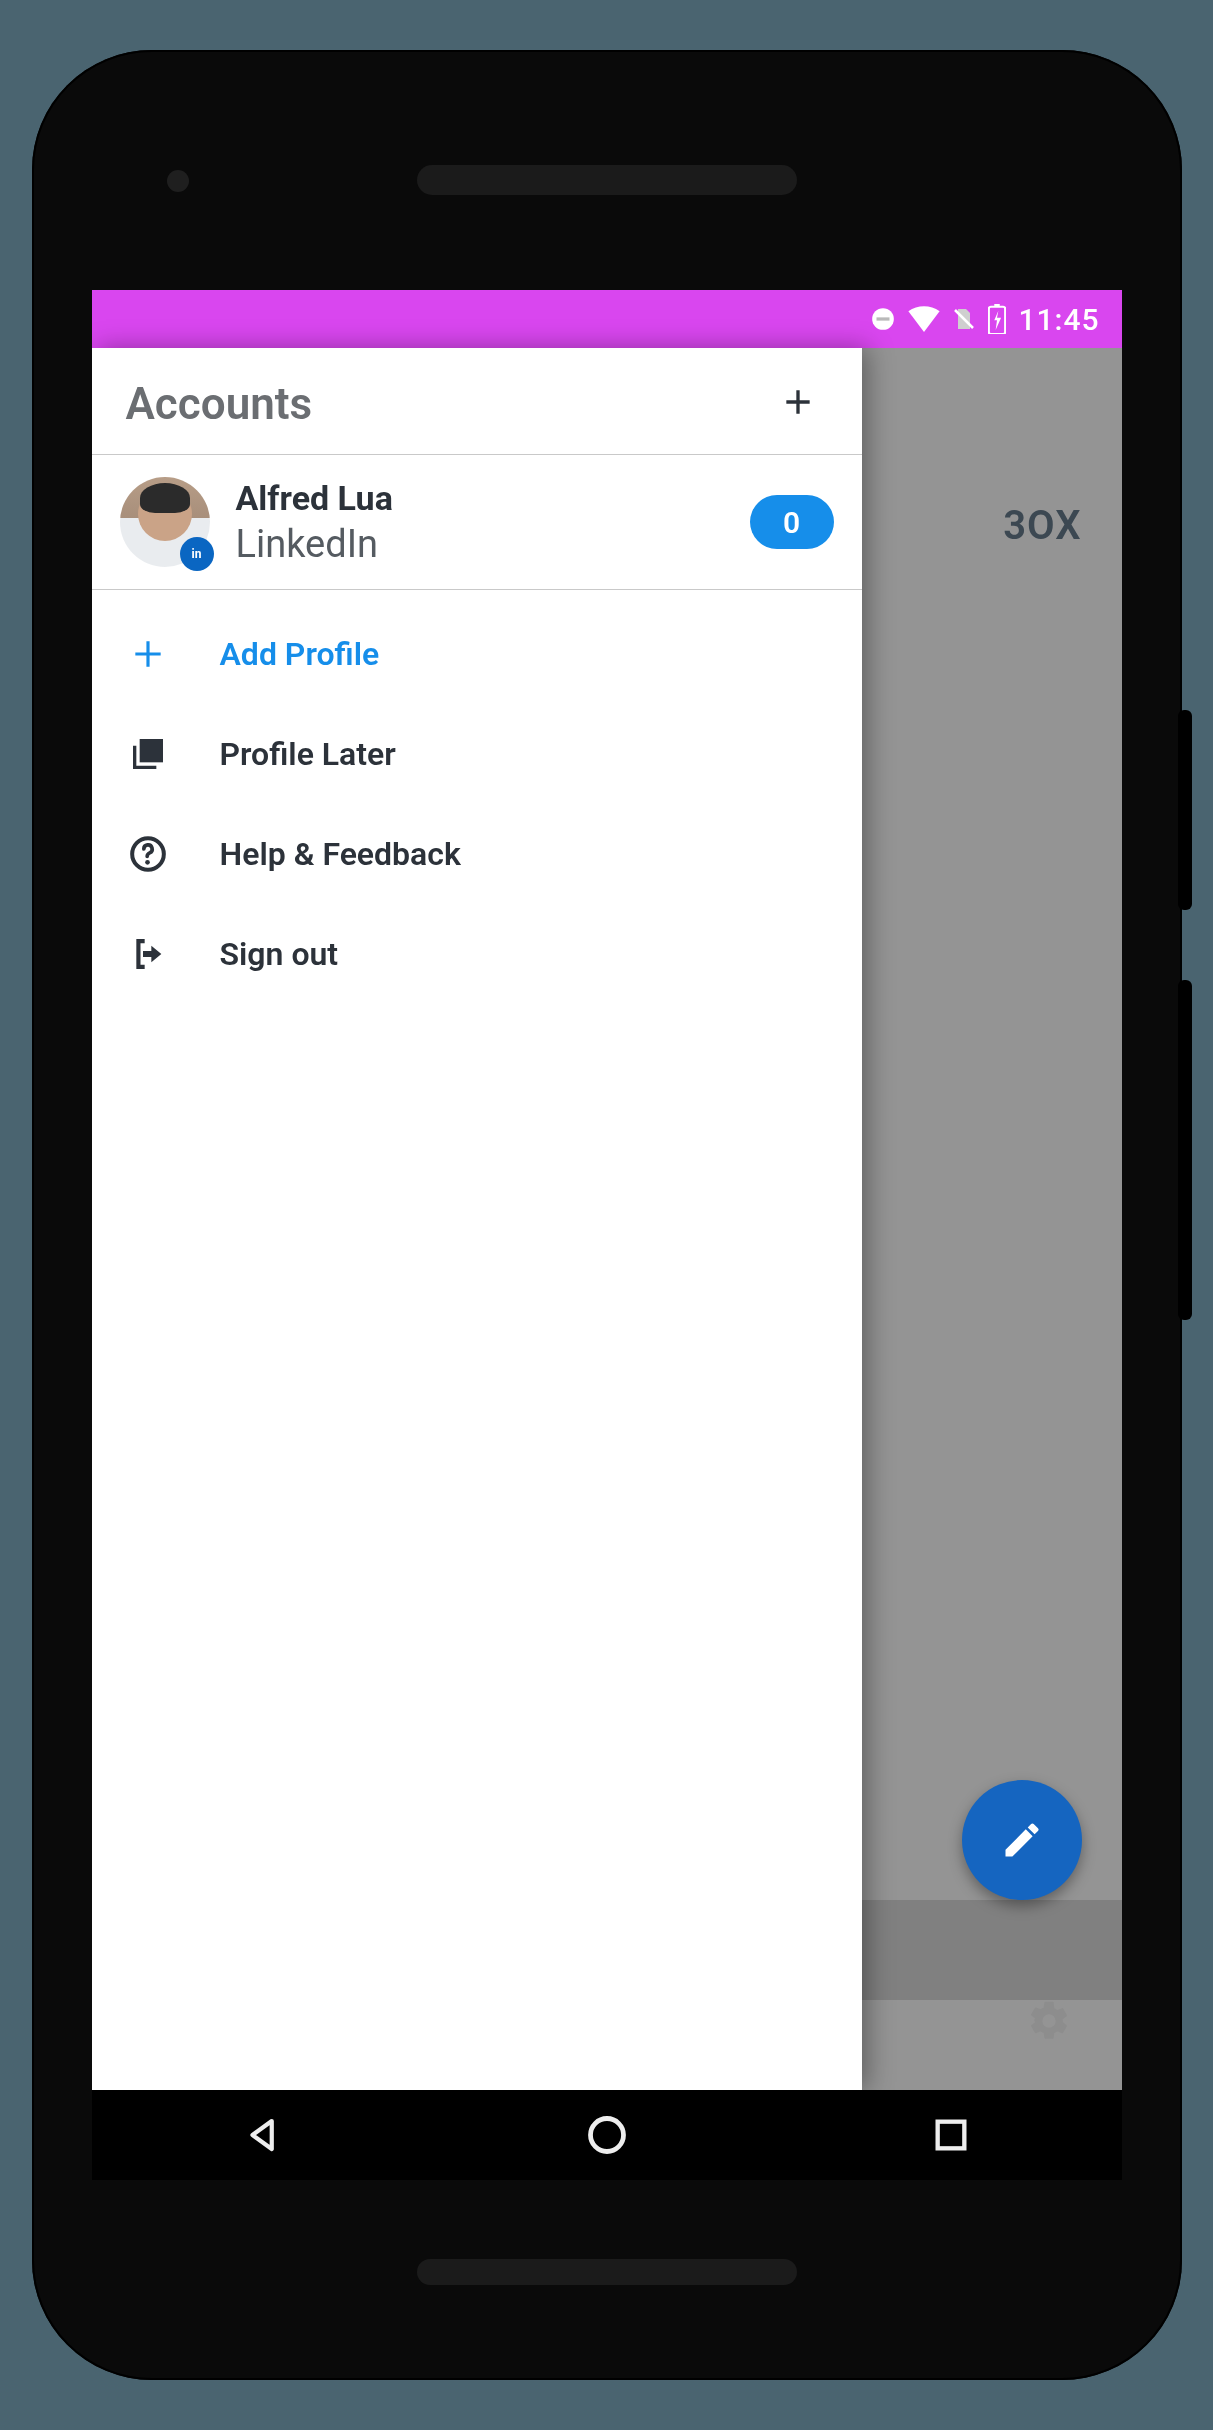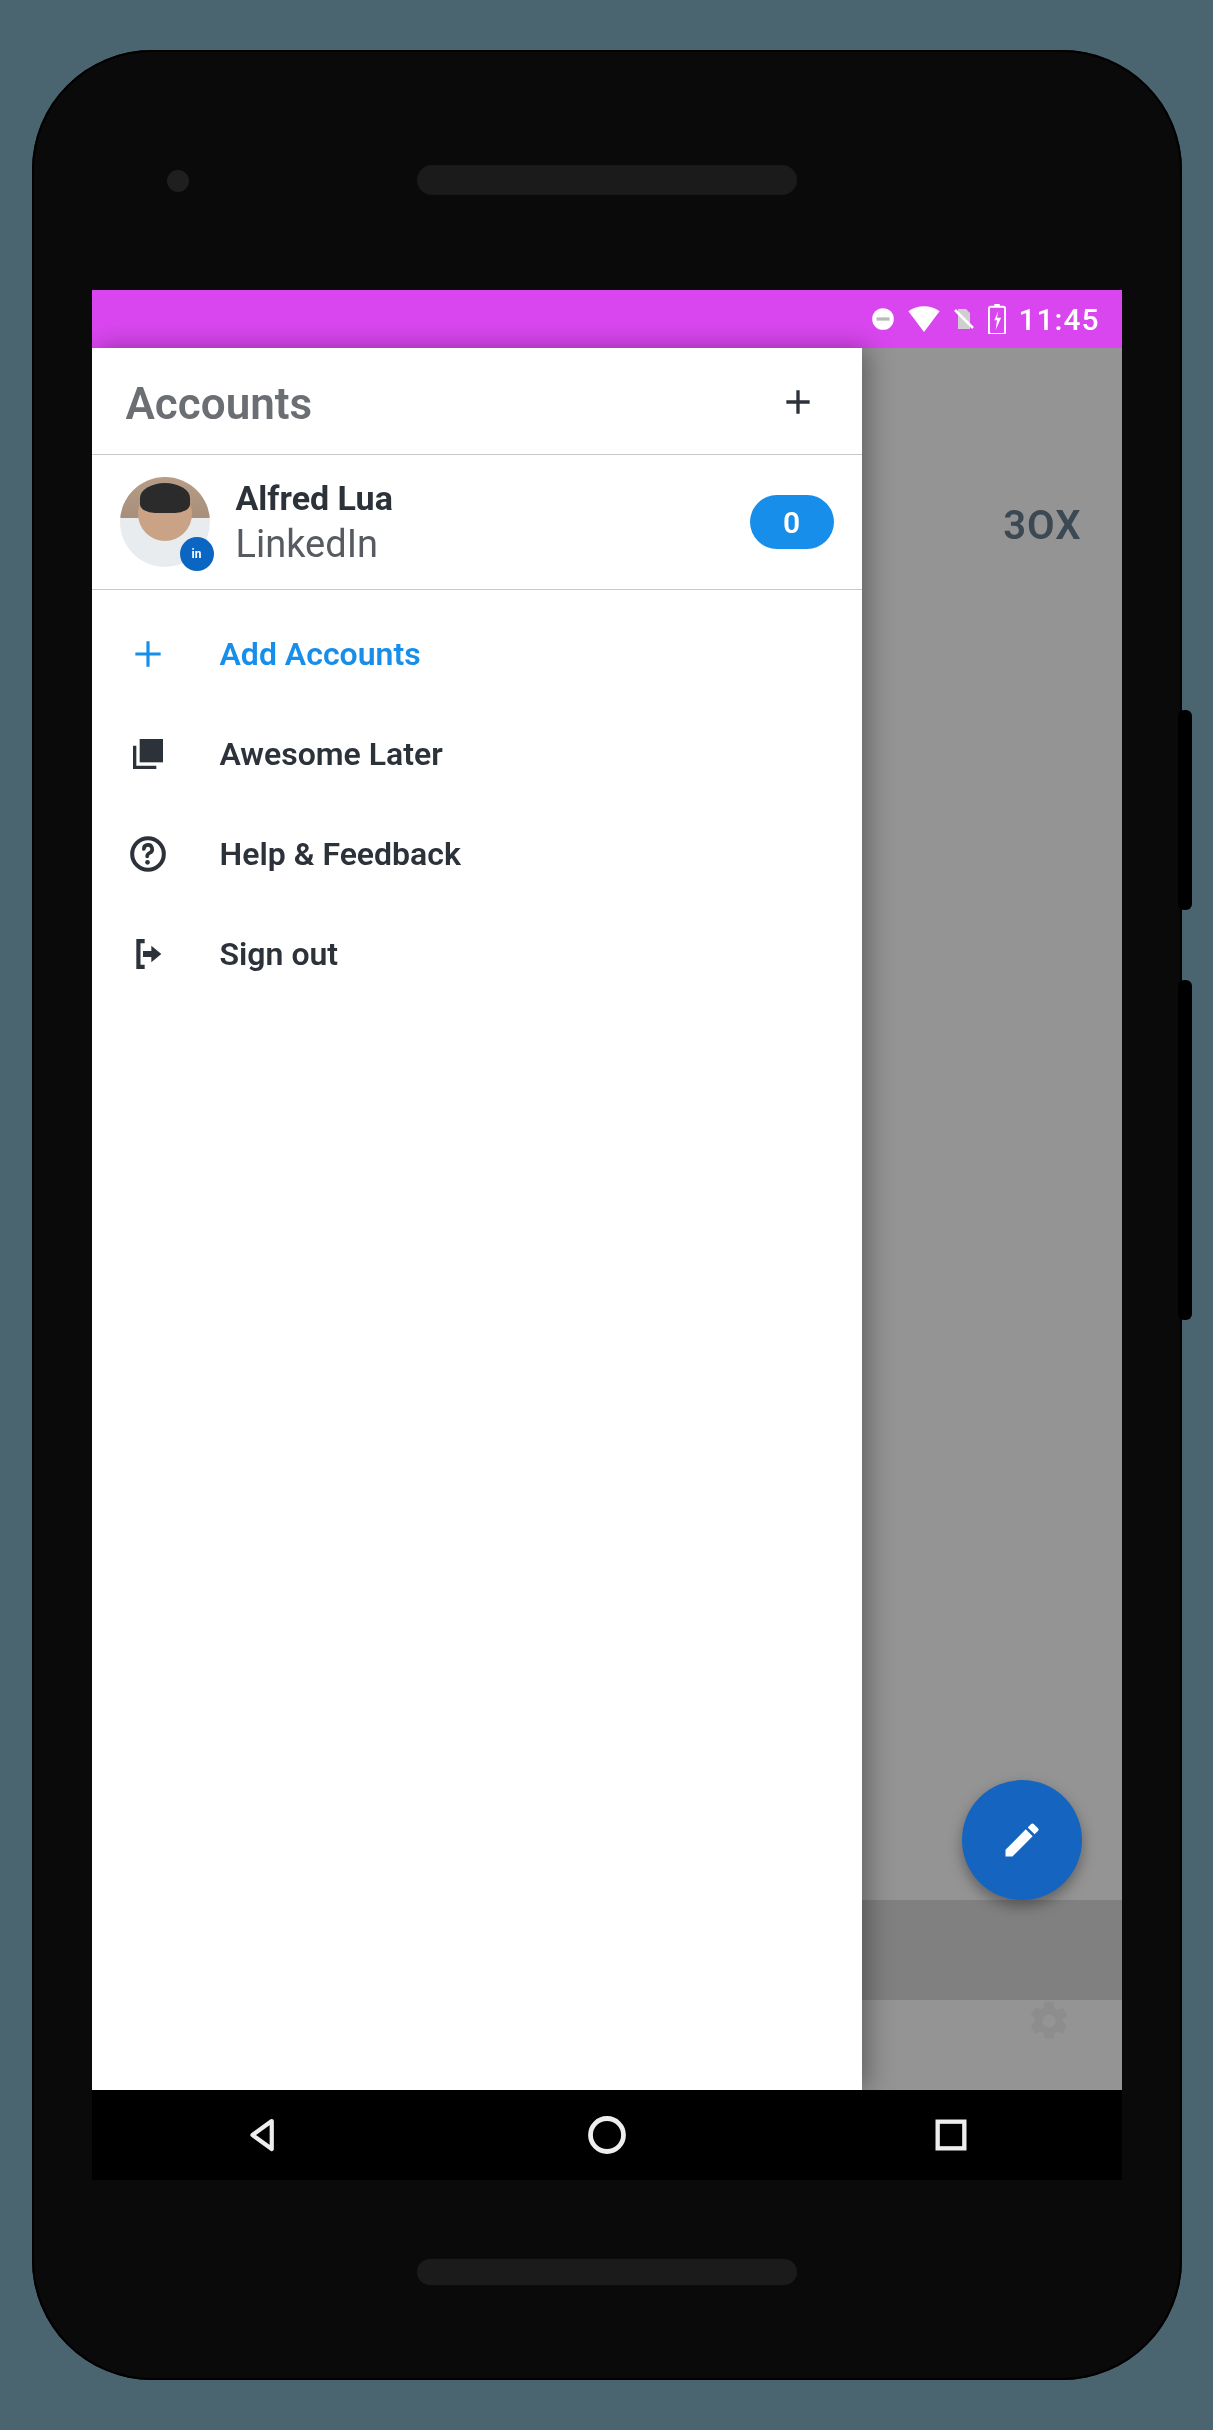--- a/index.html
+++ b/index.html
@@ -318,7 +318,7 @@
                 <path d="M11 4h2v16h-2z M4 11h16v2H4z" fill="currentColor"></path>
               </svg>
           </span>
-          <span class="mi-label">Add Accounts</span>
+          <span class="mi-label">Add Profile</span>
         </div>
 
 

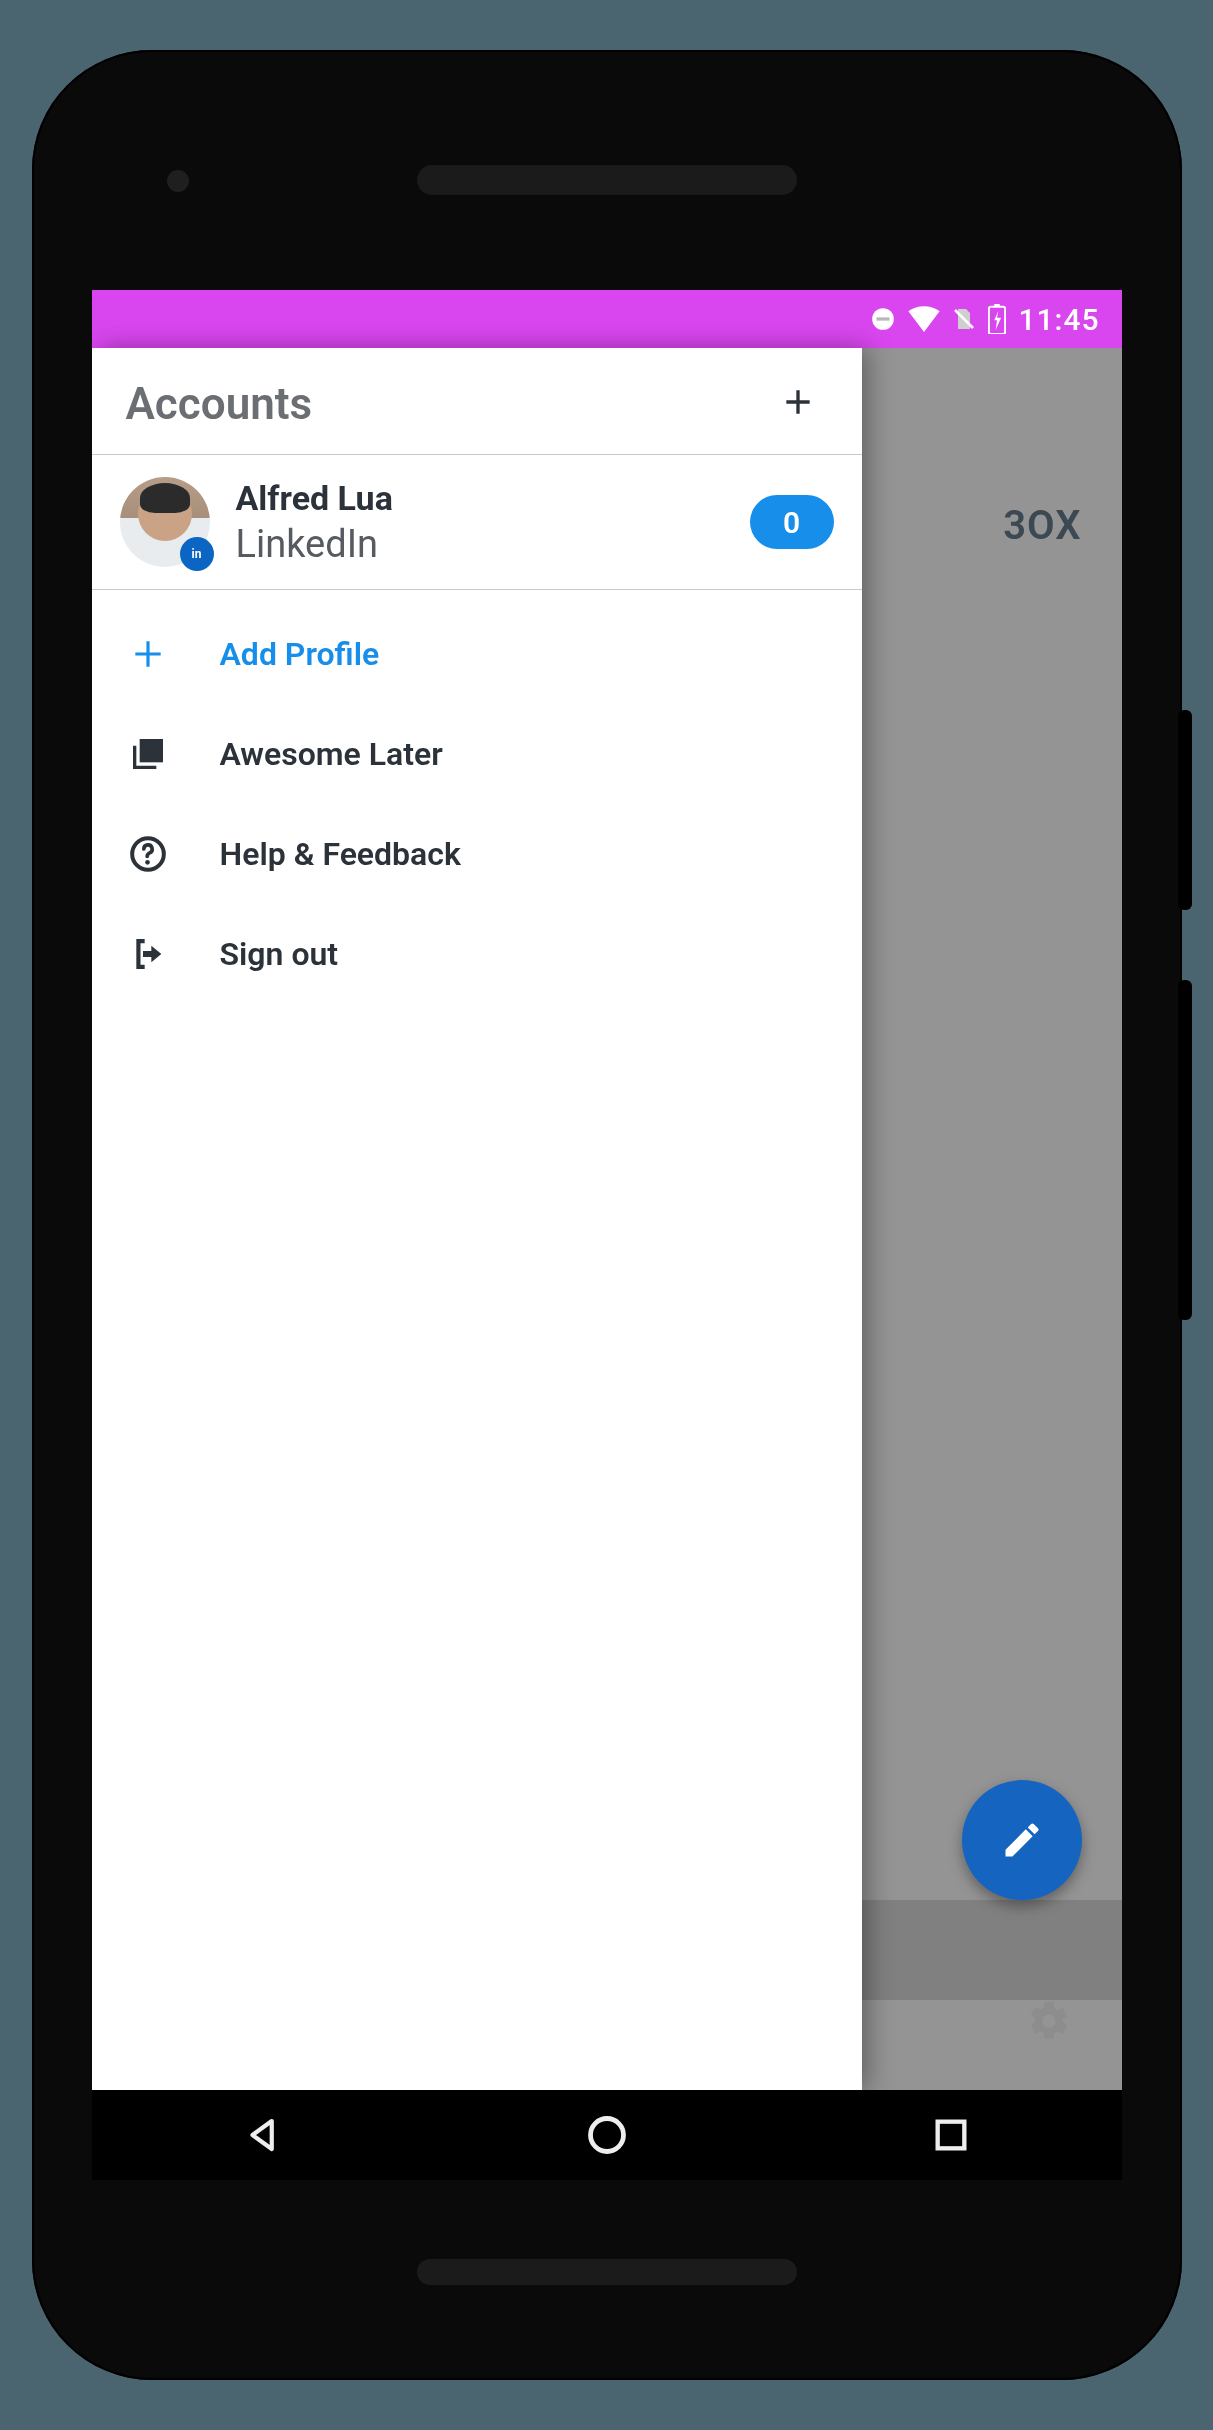--- a/index.html
+++ b/index.html
@@ -329,7 +329,7 @@
                 <path d="M3 7v14h14v-2H5V7H3z" fill="currentColor"></path>
               </svg>
           </span>
-          <span class="mi-label">Awesome Later</span>
+          <span class="mi-label">Profile Later</span>
         </div>
 
         <div class="menu-item">

